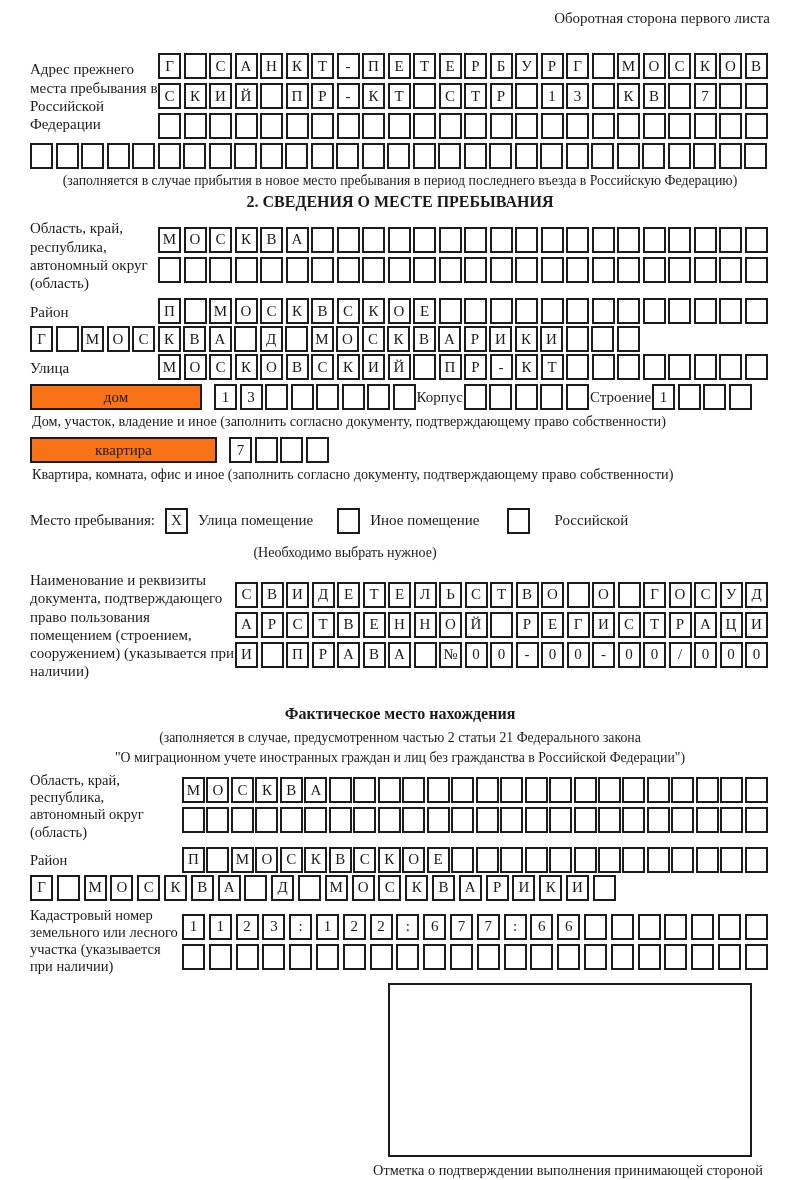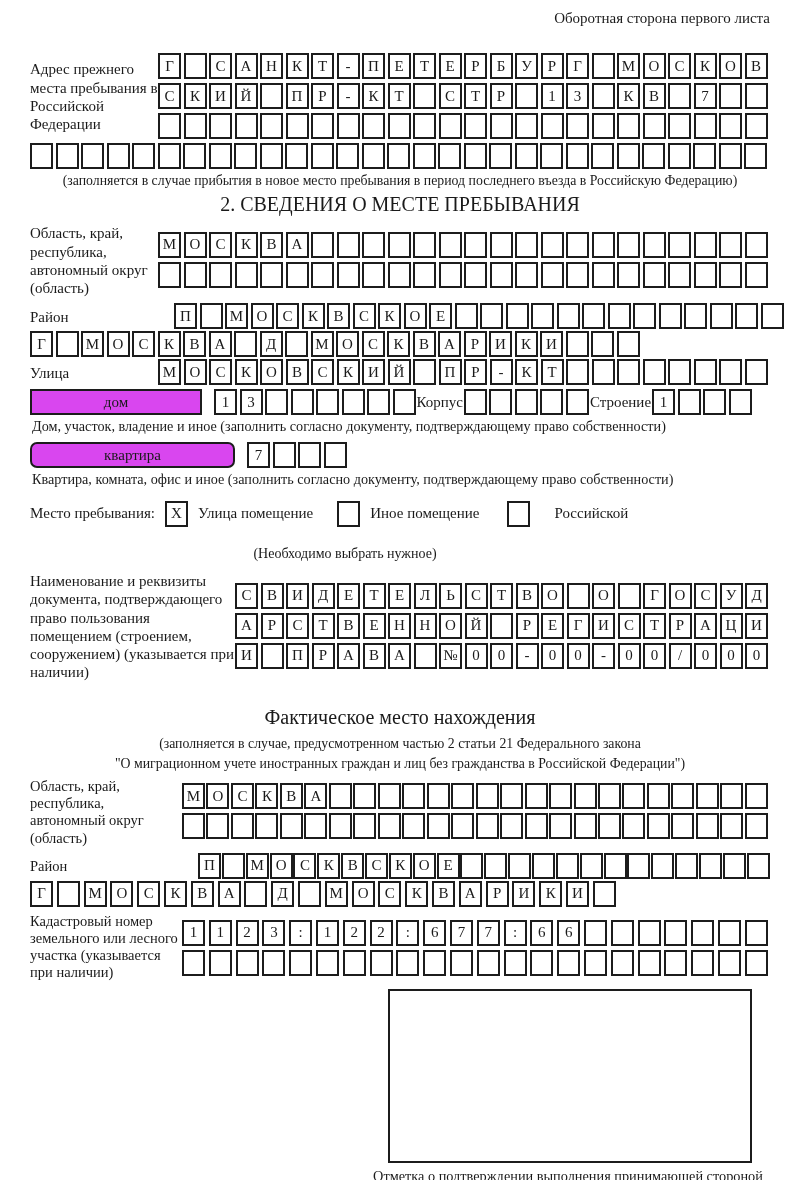--- a/index.html
+++ b/index.html
@@ -28,7 +28,7 @@
   }
   .caption{font-size:13.8px;text-align:center;margin:3px 0 4px 0;line-height:1.25;}
   .caption-left{font-size:14.2px;margin:3px 0 6px 2px;line-height:1.25;}
-  .sec-title{font-weight:normal;font-size:20px;text-align:center;margin:4px 0 6px 0;}
+  .sec-title{font-weight:bold;font-size:16px;text-align:center;margin:4px 0 6px 0;}
   .mt2{margin-top:2px;} .mt4{margin-top:4px;} .mt6{margin-top:6px;gap:16px;}
   .stay-row{display:flex;align-items:center;gap:10px;margin-top:12px;}
   .stay-hint{width:330px;margin-left:150px;text-align:center;font-size:14px;margin-top:19px;margin-bottom:8px;}

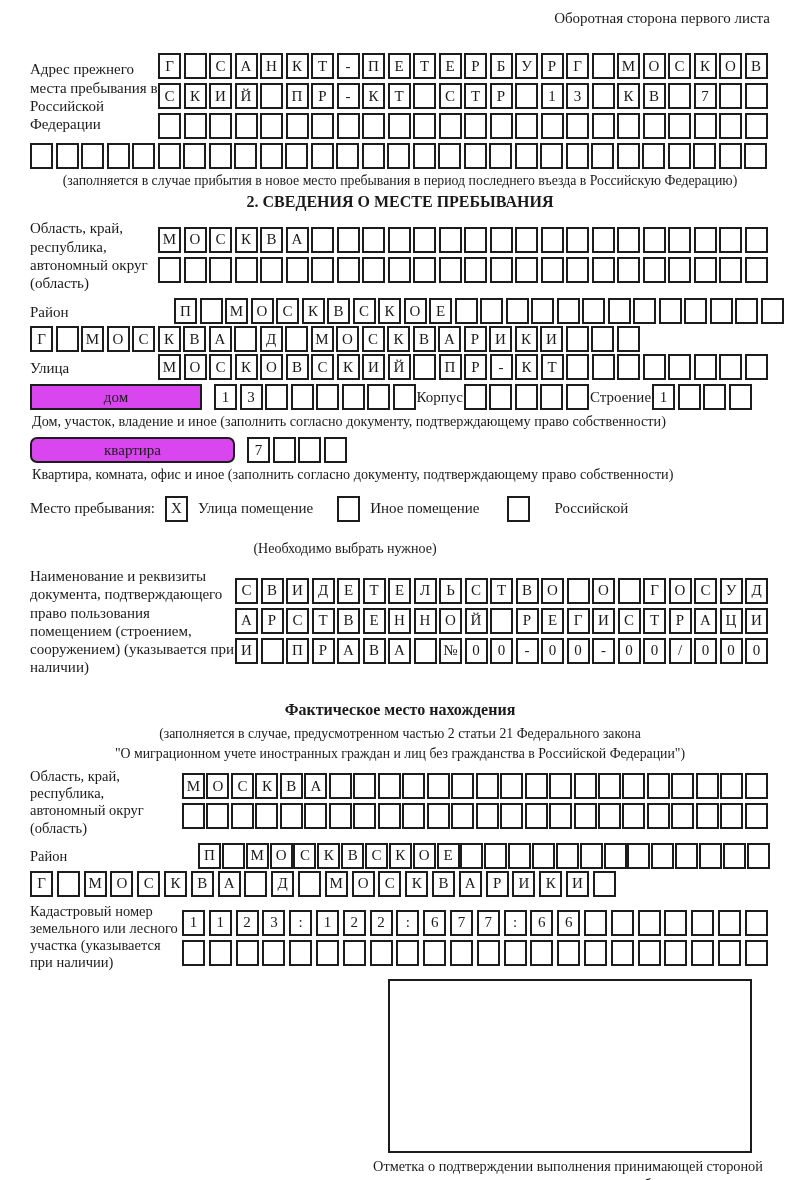--- a/index.html
+++ b/index.html
@@ -29,7 +29,7 @@
   .caption{font-size:13.8px;text-align:center;margin:3px 0 4px 0;line-height:1.25;}
   .caption-left{font-size:14.2px;margin:3px 0 6px 2px;line-height:1.25;}
   .sec-title{font-weight:bold;font-size:16px;text-align:center;margin:4px 0 6px 0;}
-  .mt2{margin-top:2px;} .mt4{margin-top:4px;} .mt6{margin-top:6px;gap:16px;}
+  .mt2{margin-top:2px;} .mt4{margin-top:4px;} .mt6{margin-top:6px;}
   .stay-row{display:flex;align-items:center;gap:10px;margin-top:12px;}
   .stay-hint{width:330px;margin-left:150px;text-align:center;font-size:14px;margin-top:19px;margin-bottom:8px;}
   .stamp-wrap{width:400px;margin-left:338px;margin-top:8px;}

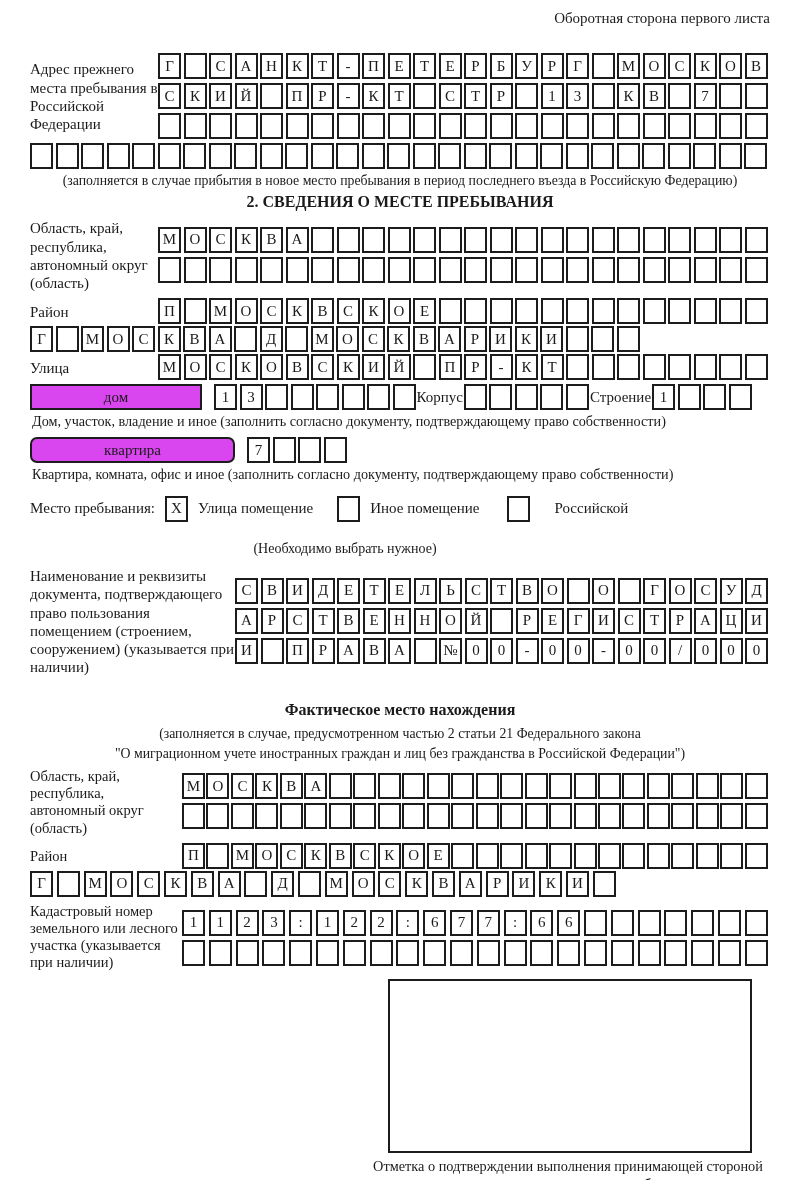--- a/index.html
+++ b/index.html
@@ -24,7 +24,7 @@
   }
   .widebox{
     box-sizing:border-box;height:26px;border:2px solid #1c1c1c;flex:none;
-    display:flex;align-items:center;justify-content:center;font-size:15px;background:#d946ef;
+    display:flex;align-items:center;justify-content:center;font-size:15px;background:#f97316;
   }
   .caption{font-size:13.8px;text-align:center;margin:3px 0 4px 0;line-height:1.25;}
   .caption-left{font-size:14.2px;margin:3px 0 6px 2px;line-height:1.25;}

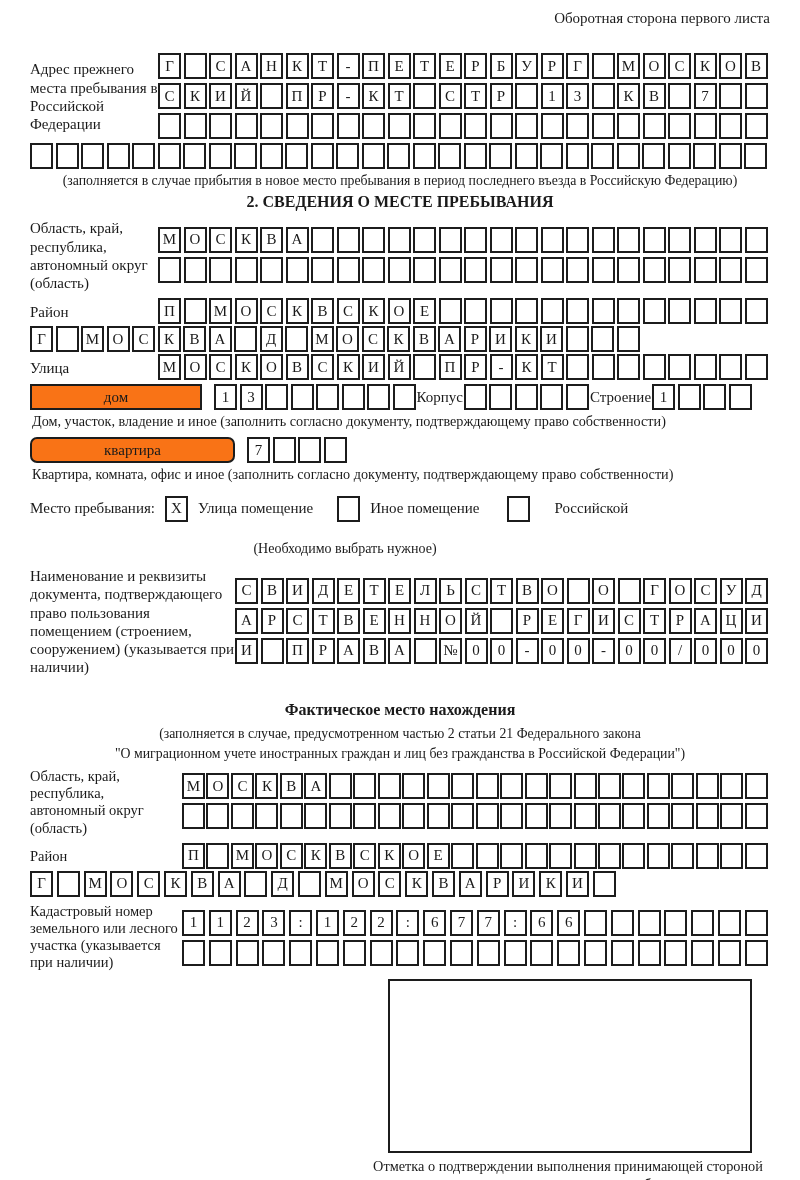--- a/index.html
+++ b/index.html
@@ -341,7 +341,7 @@
 <div class="caption-left">Дом, участок, владение и иное (заполнить согласно документу, подтверждающему право собственности)</div>
 
 <div class="house-row" style="margin-top:2px;">
-  <div class="widebox" style="width:205px;border-radius:7px;">квартира</div>
+  <div class="widebox" style="width:187px;">квартира</div>
   <div style="width:12px;flex:none;"></div>
   <div class="cells">
       <div class="cell">7</div>

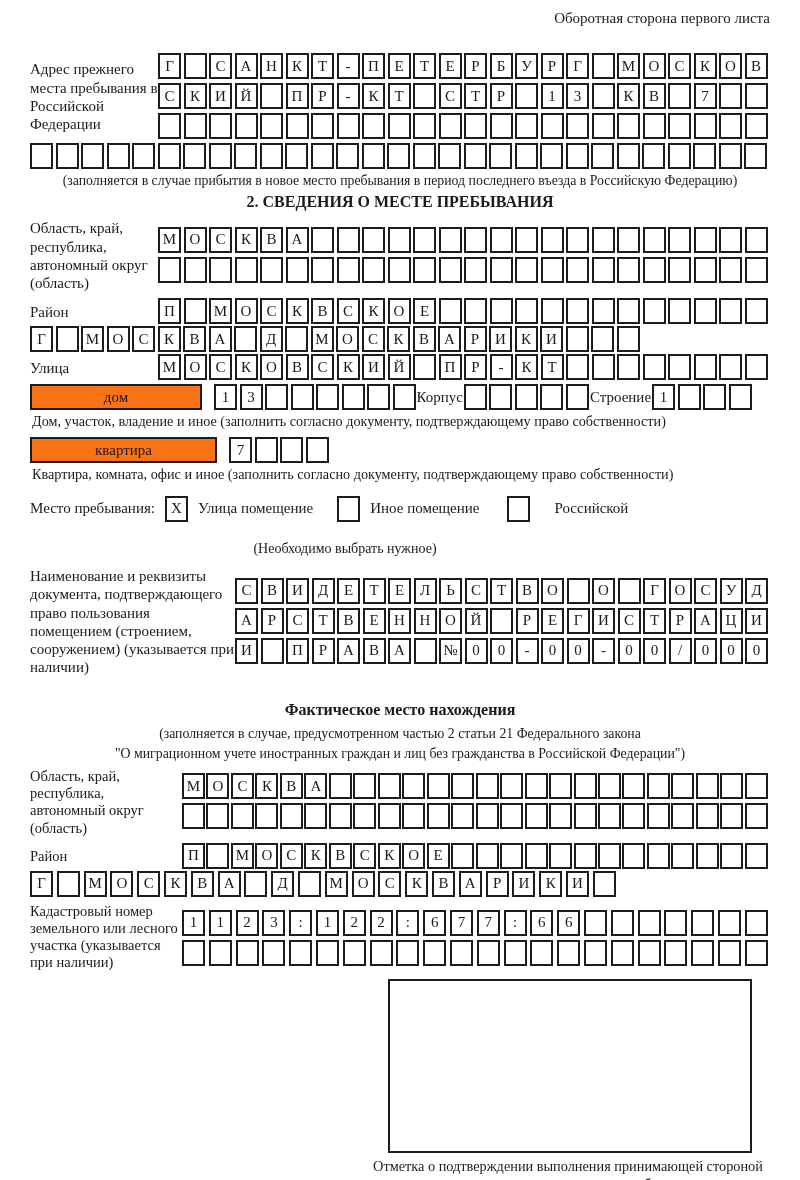--- a/index.html
+++ b/index.html
@@ -30,7 +30,7 @@
   .caption-left{font-size:14.2px;margin:3px 0 6px 2px;line-height:1.25;}
   .sec-title{font-weight:bold;font-size:16px;text-align:center;margin:4px 0 6px 0;}
   .mt2{margin-top:2px;} .mt4{margin-top:4px;} .mt6{margin-top:6px;}
-  .stay-row{display:flex;align-items:center;gap:10px;margin-top:12px;}
+  .stay-row{display:flex;align-items:center;gap:10px;margin-top:24px;}
   .stay-hint{width:330px;margin-left:150px;text-align:center;font-size:14px;margin-top:19px;margin-bottom:8px;}
   .stamp-wrap{width:400px;margin-left:338px;margin-top:8px;}
   .stamp-box{box-sizing:border-box;width:364px;height:174px;border:2px solid #1c1c1c;margin-left:20px;background:#fff;}

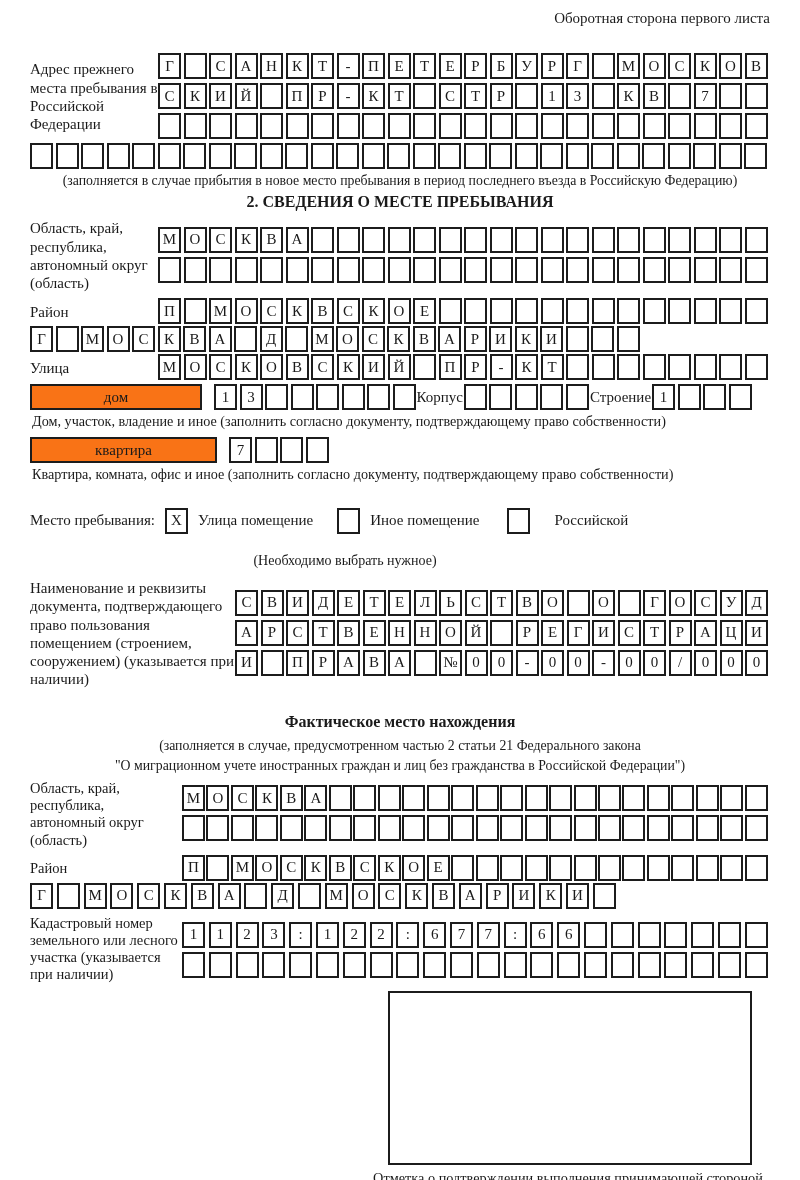--- a/index.html
+++ b/index.html
@@ -31,7 +31,7 @@
   .sec-title{font-weight:bold;font-size:16px;text-align:center;margin:4px 0 6px 0;}
   .mt2{margin-top:2px;} .mt4{margin-top:4px;} .mt6{margin-top:6px;}
   .stay-row{display:flex;align-items:center;gap:10px;margin-top:24px;}
-  .stay-hint{width:330px;margin-left:150px;text-align:center;font-size:14px;margin-top:19px;margin-bottom:8px;}
+  .stay-hint{width:330px;margin-left:150px;text-align:center;font-size:14px;margin-top:11px;margin-bottom:8px;}
   .stamp-wrap{width:400px;margin-left:338px;margin-top:8px;}
   .stamp-box{box-sizing:border-box;width:364px;height:174px;border:2px solid #1c1c1c;margin-left:20px;background:#fff;}
   .stamp-cap{font-size:14.3px;text-align:center;line-height:1.25;margin-top:5px;font-weight:bold;}

